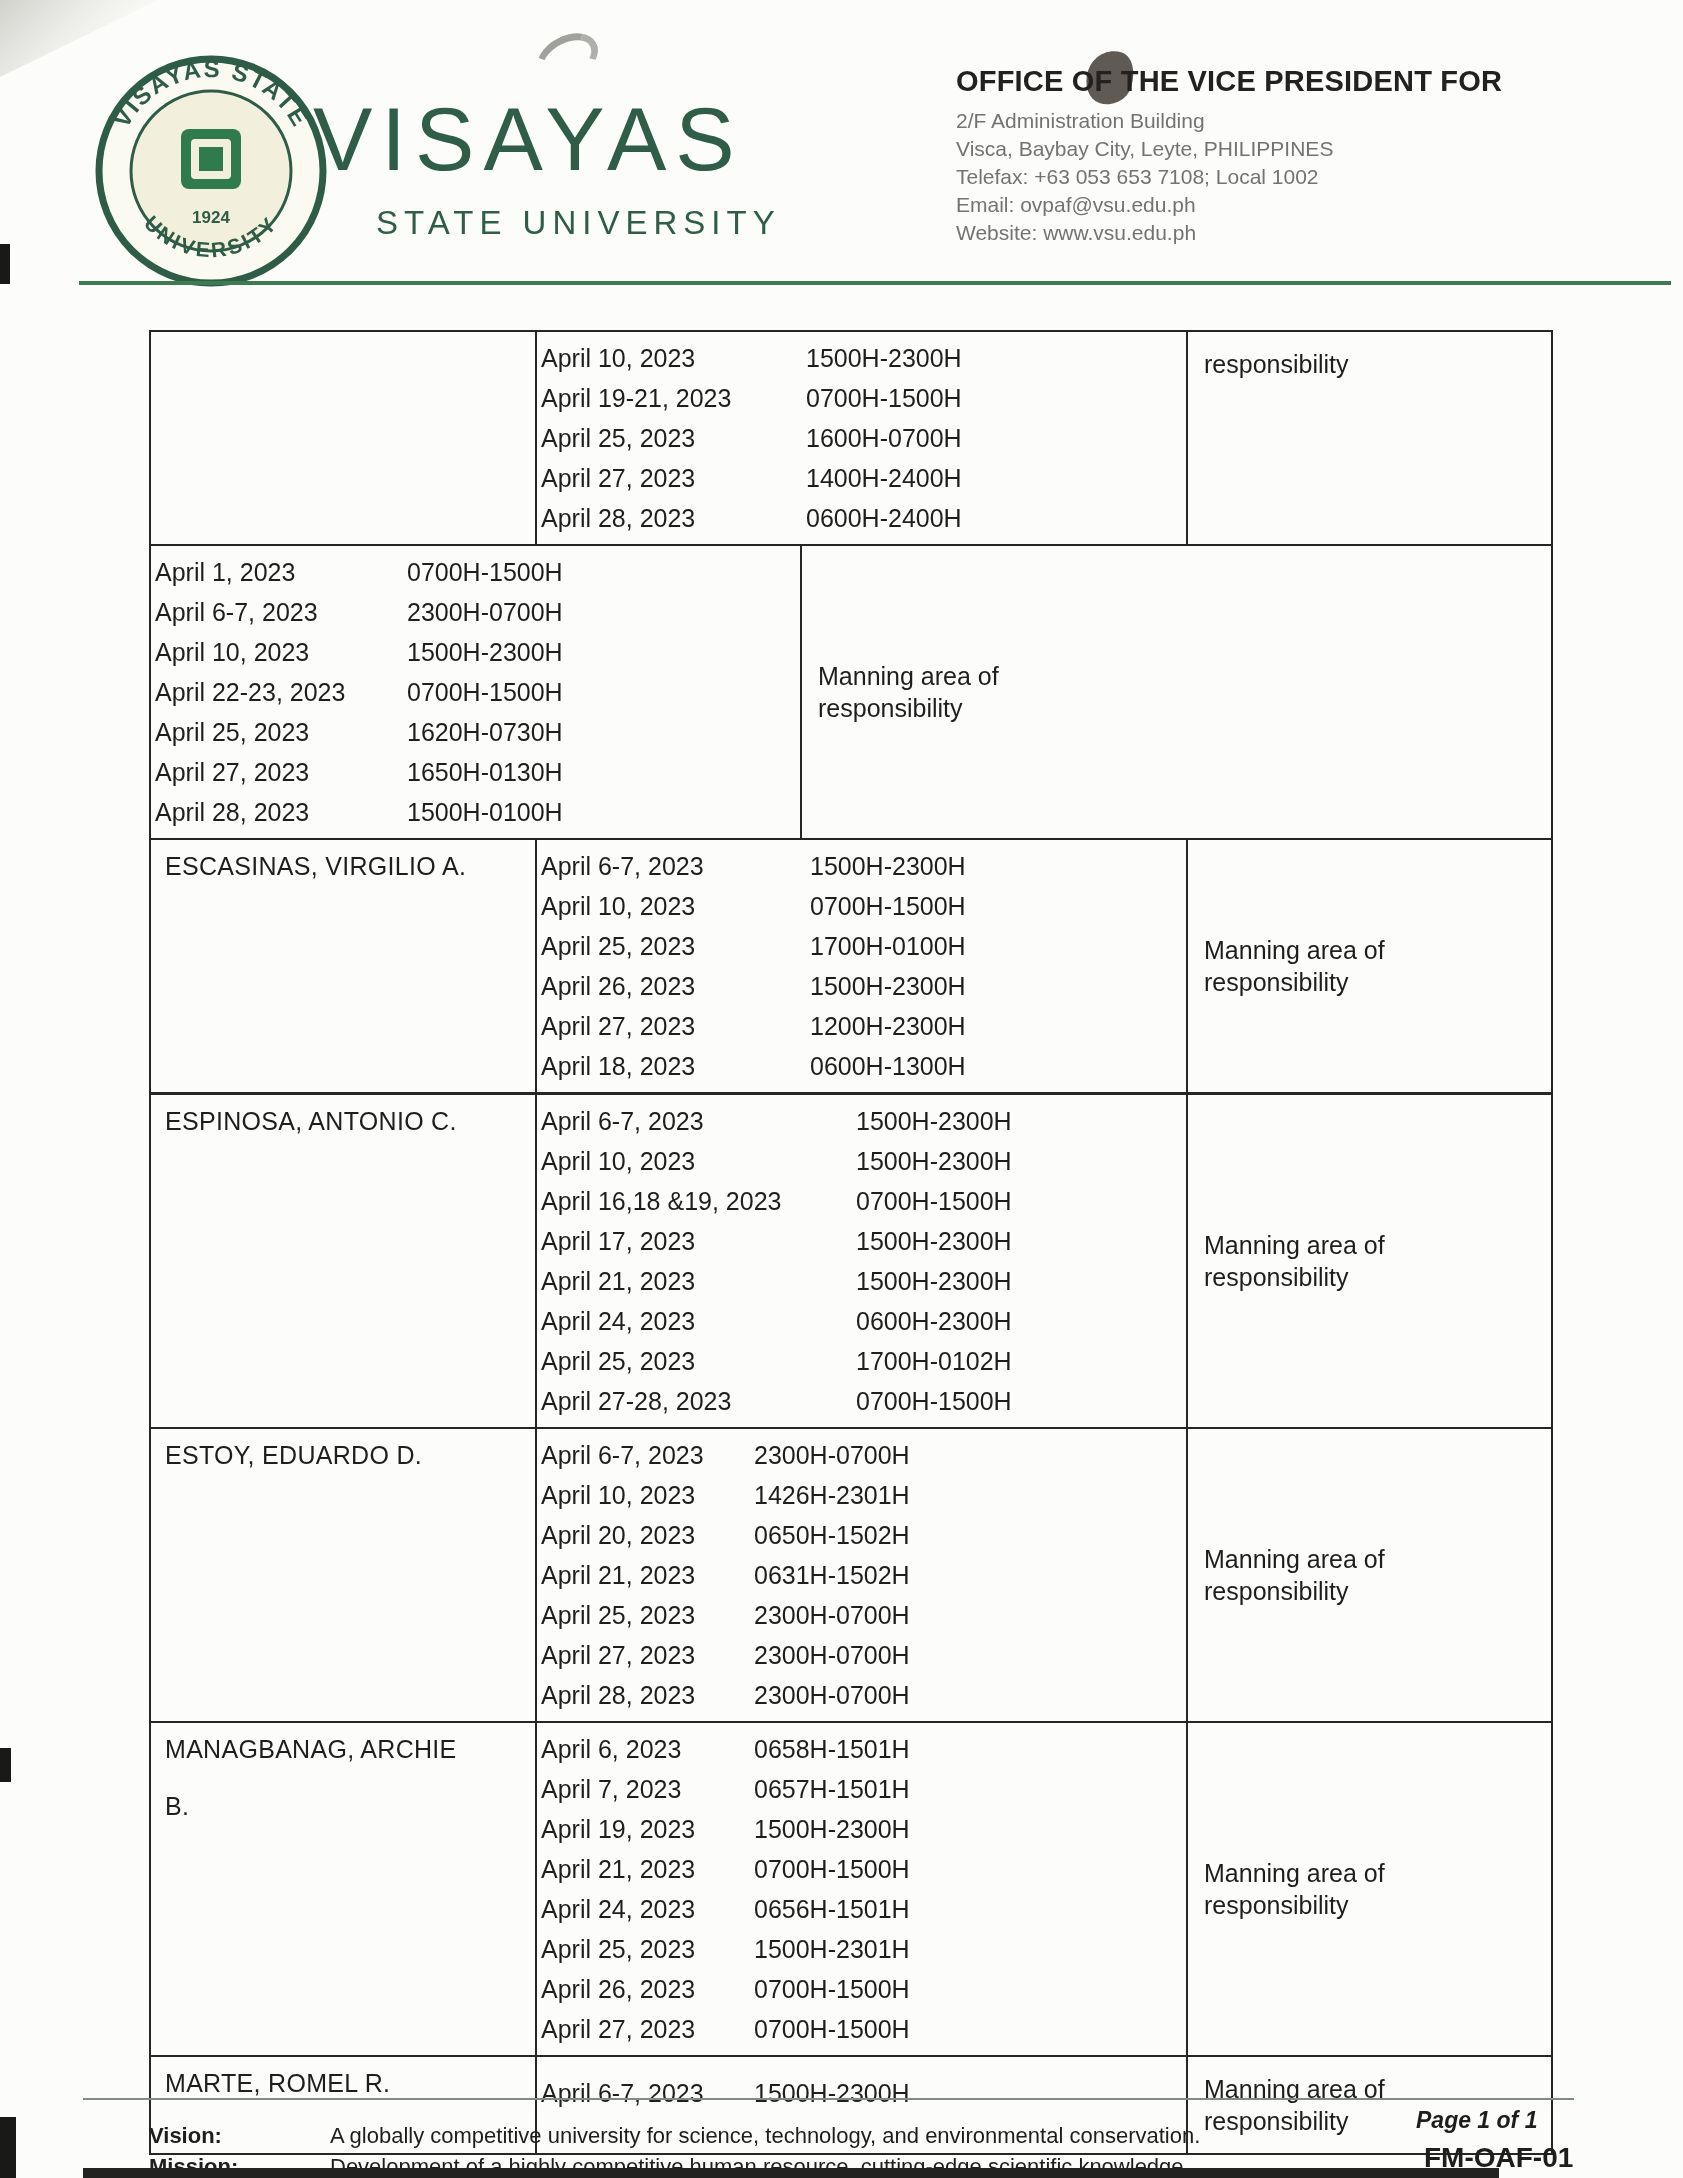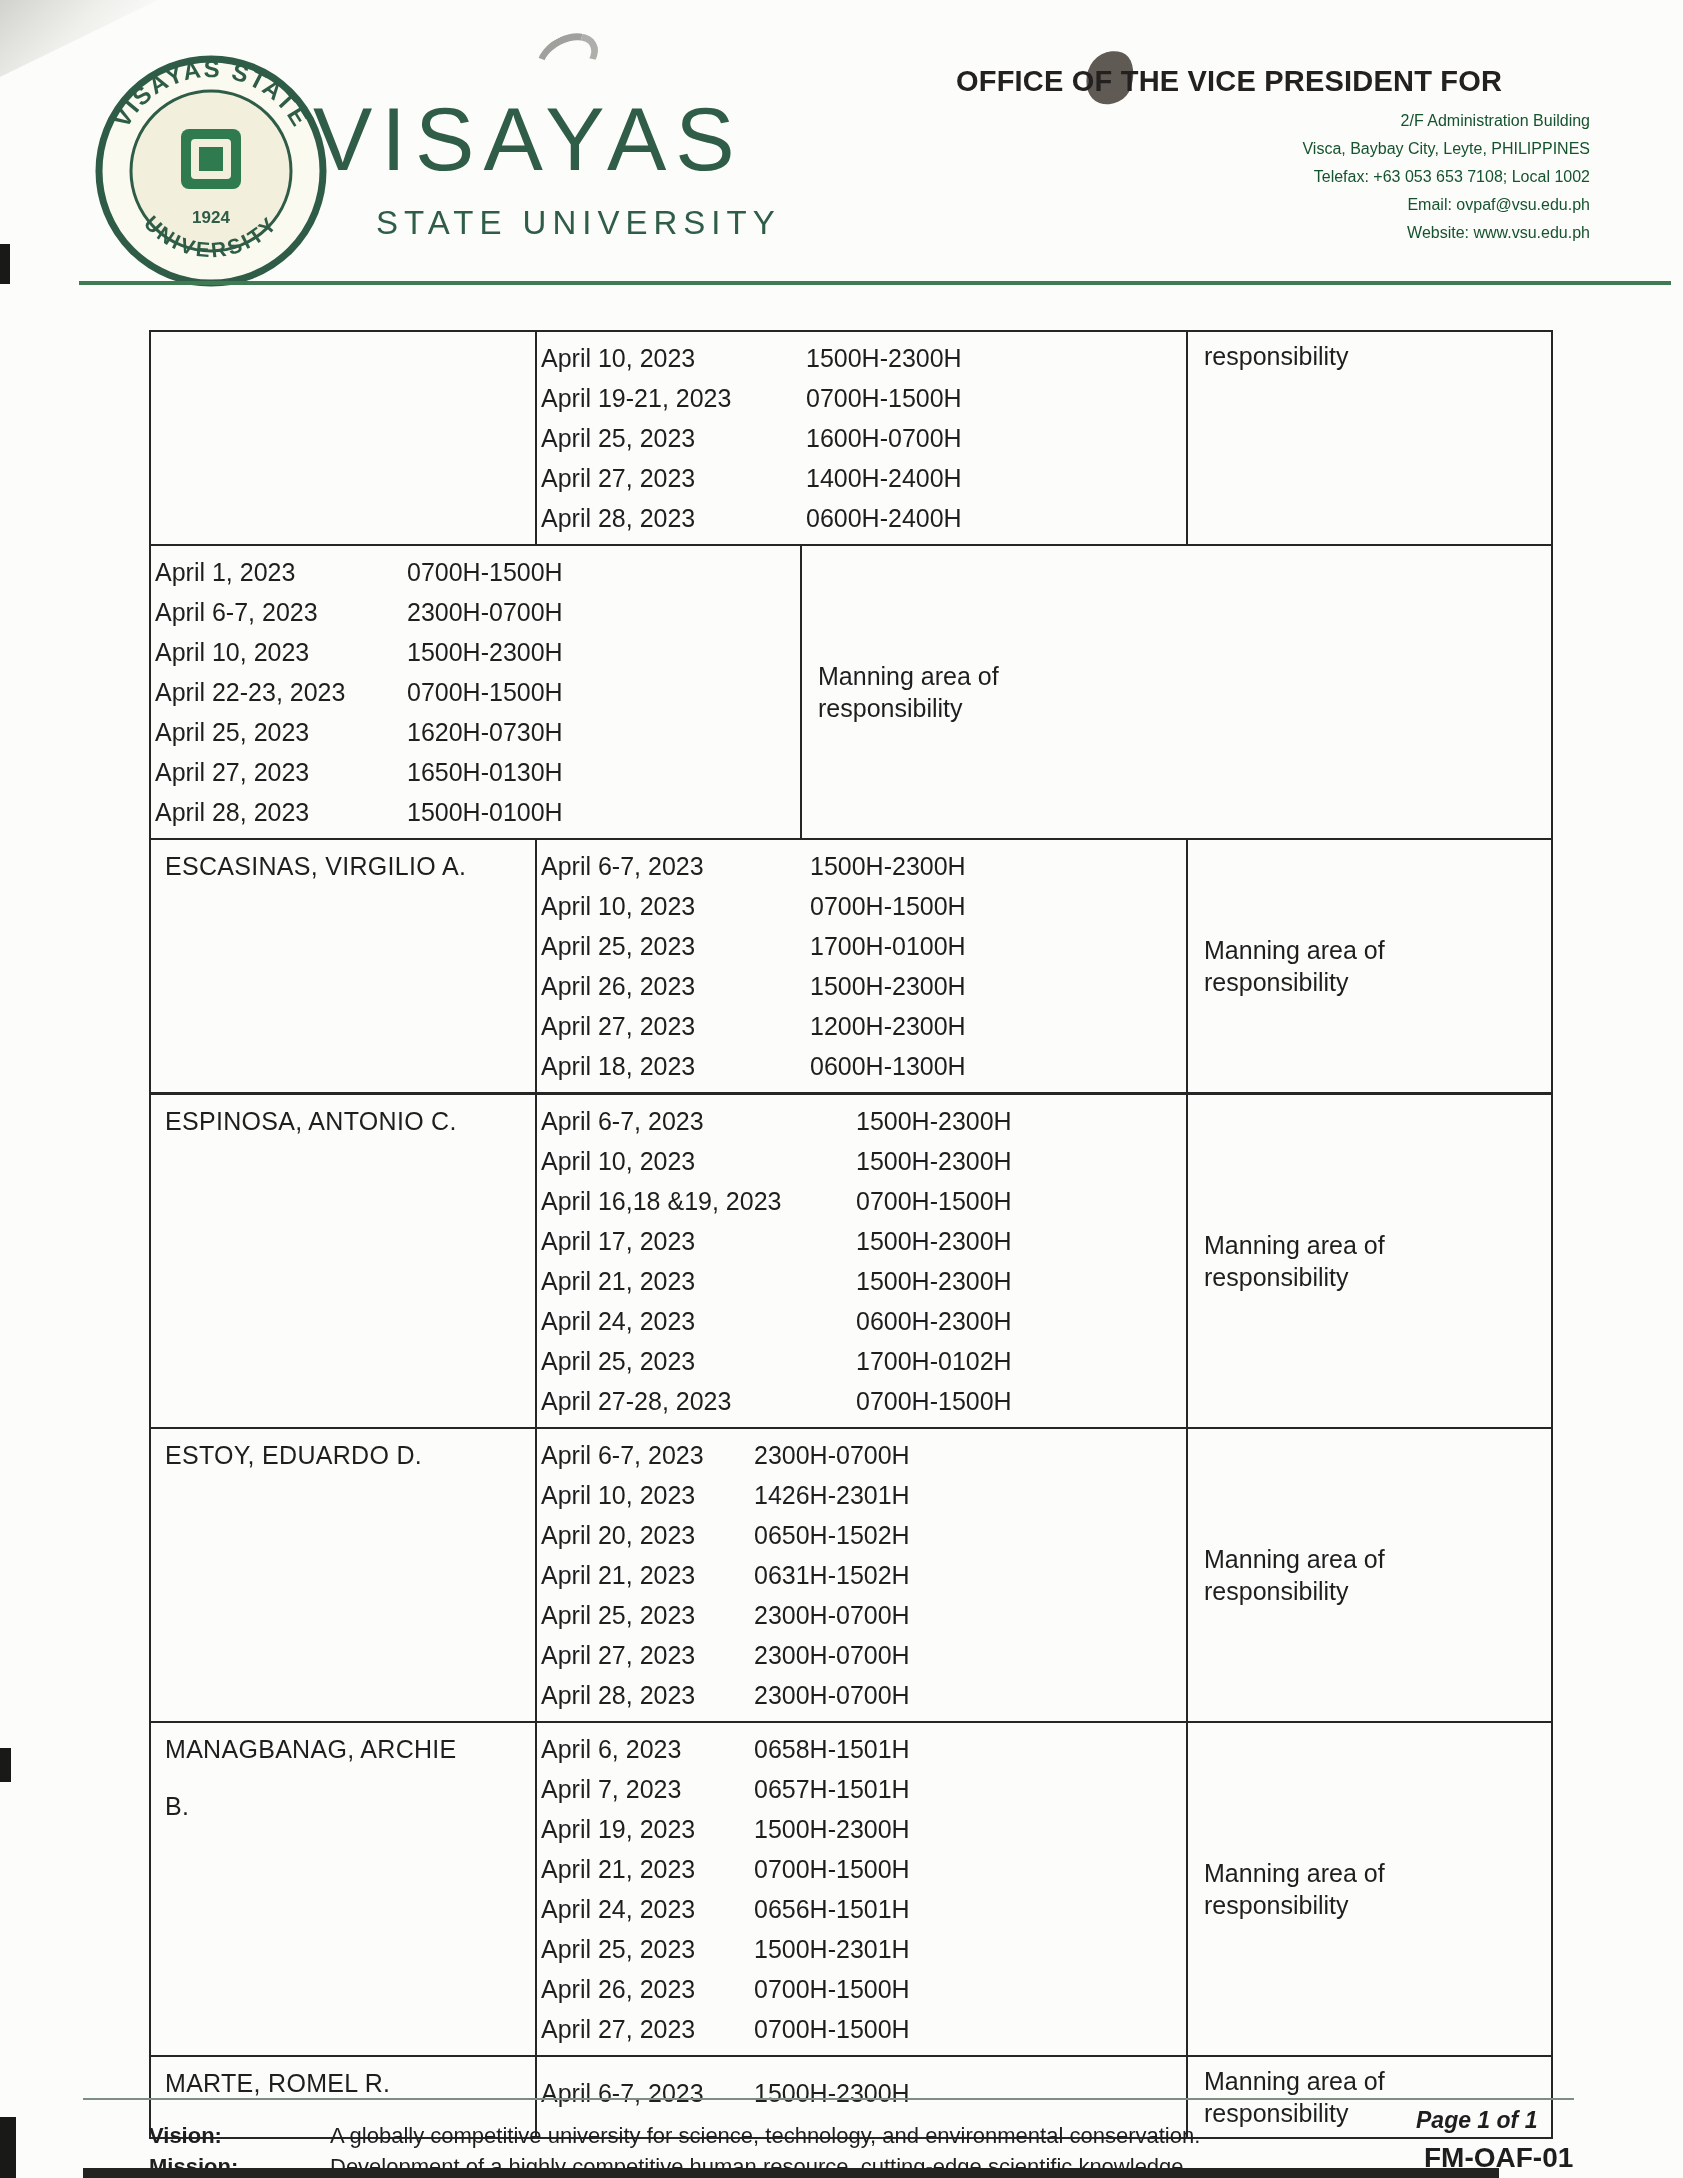--- a/index.html
+++ b/index.html
@@ -55,7 +55,7 @@
   .office .title {
     font-weight: bold; font-size: 29px; line-height: 1.17; color: #232020; letter-spacing: 0.2px;
   }
-  .office .addr { font-size: 16px; line-height: 28px; color: #14532d; text-align: right; }
+  .office .addr { font-size: 21px; line-height: 28px; color: #737373; }
   .office .addr.first { margin-top: 8px; }
   .rule {
     position: absolute; left: 79px; top: 281px; width: 1592px; height: 4px;

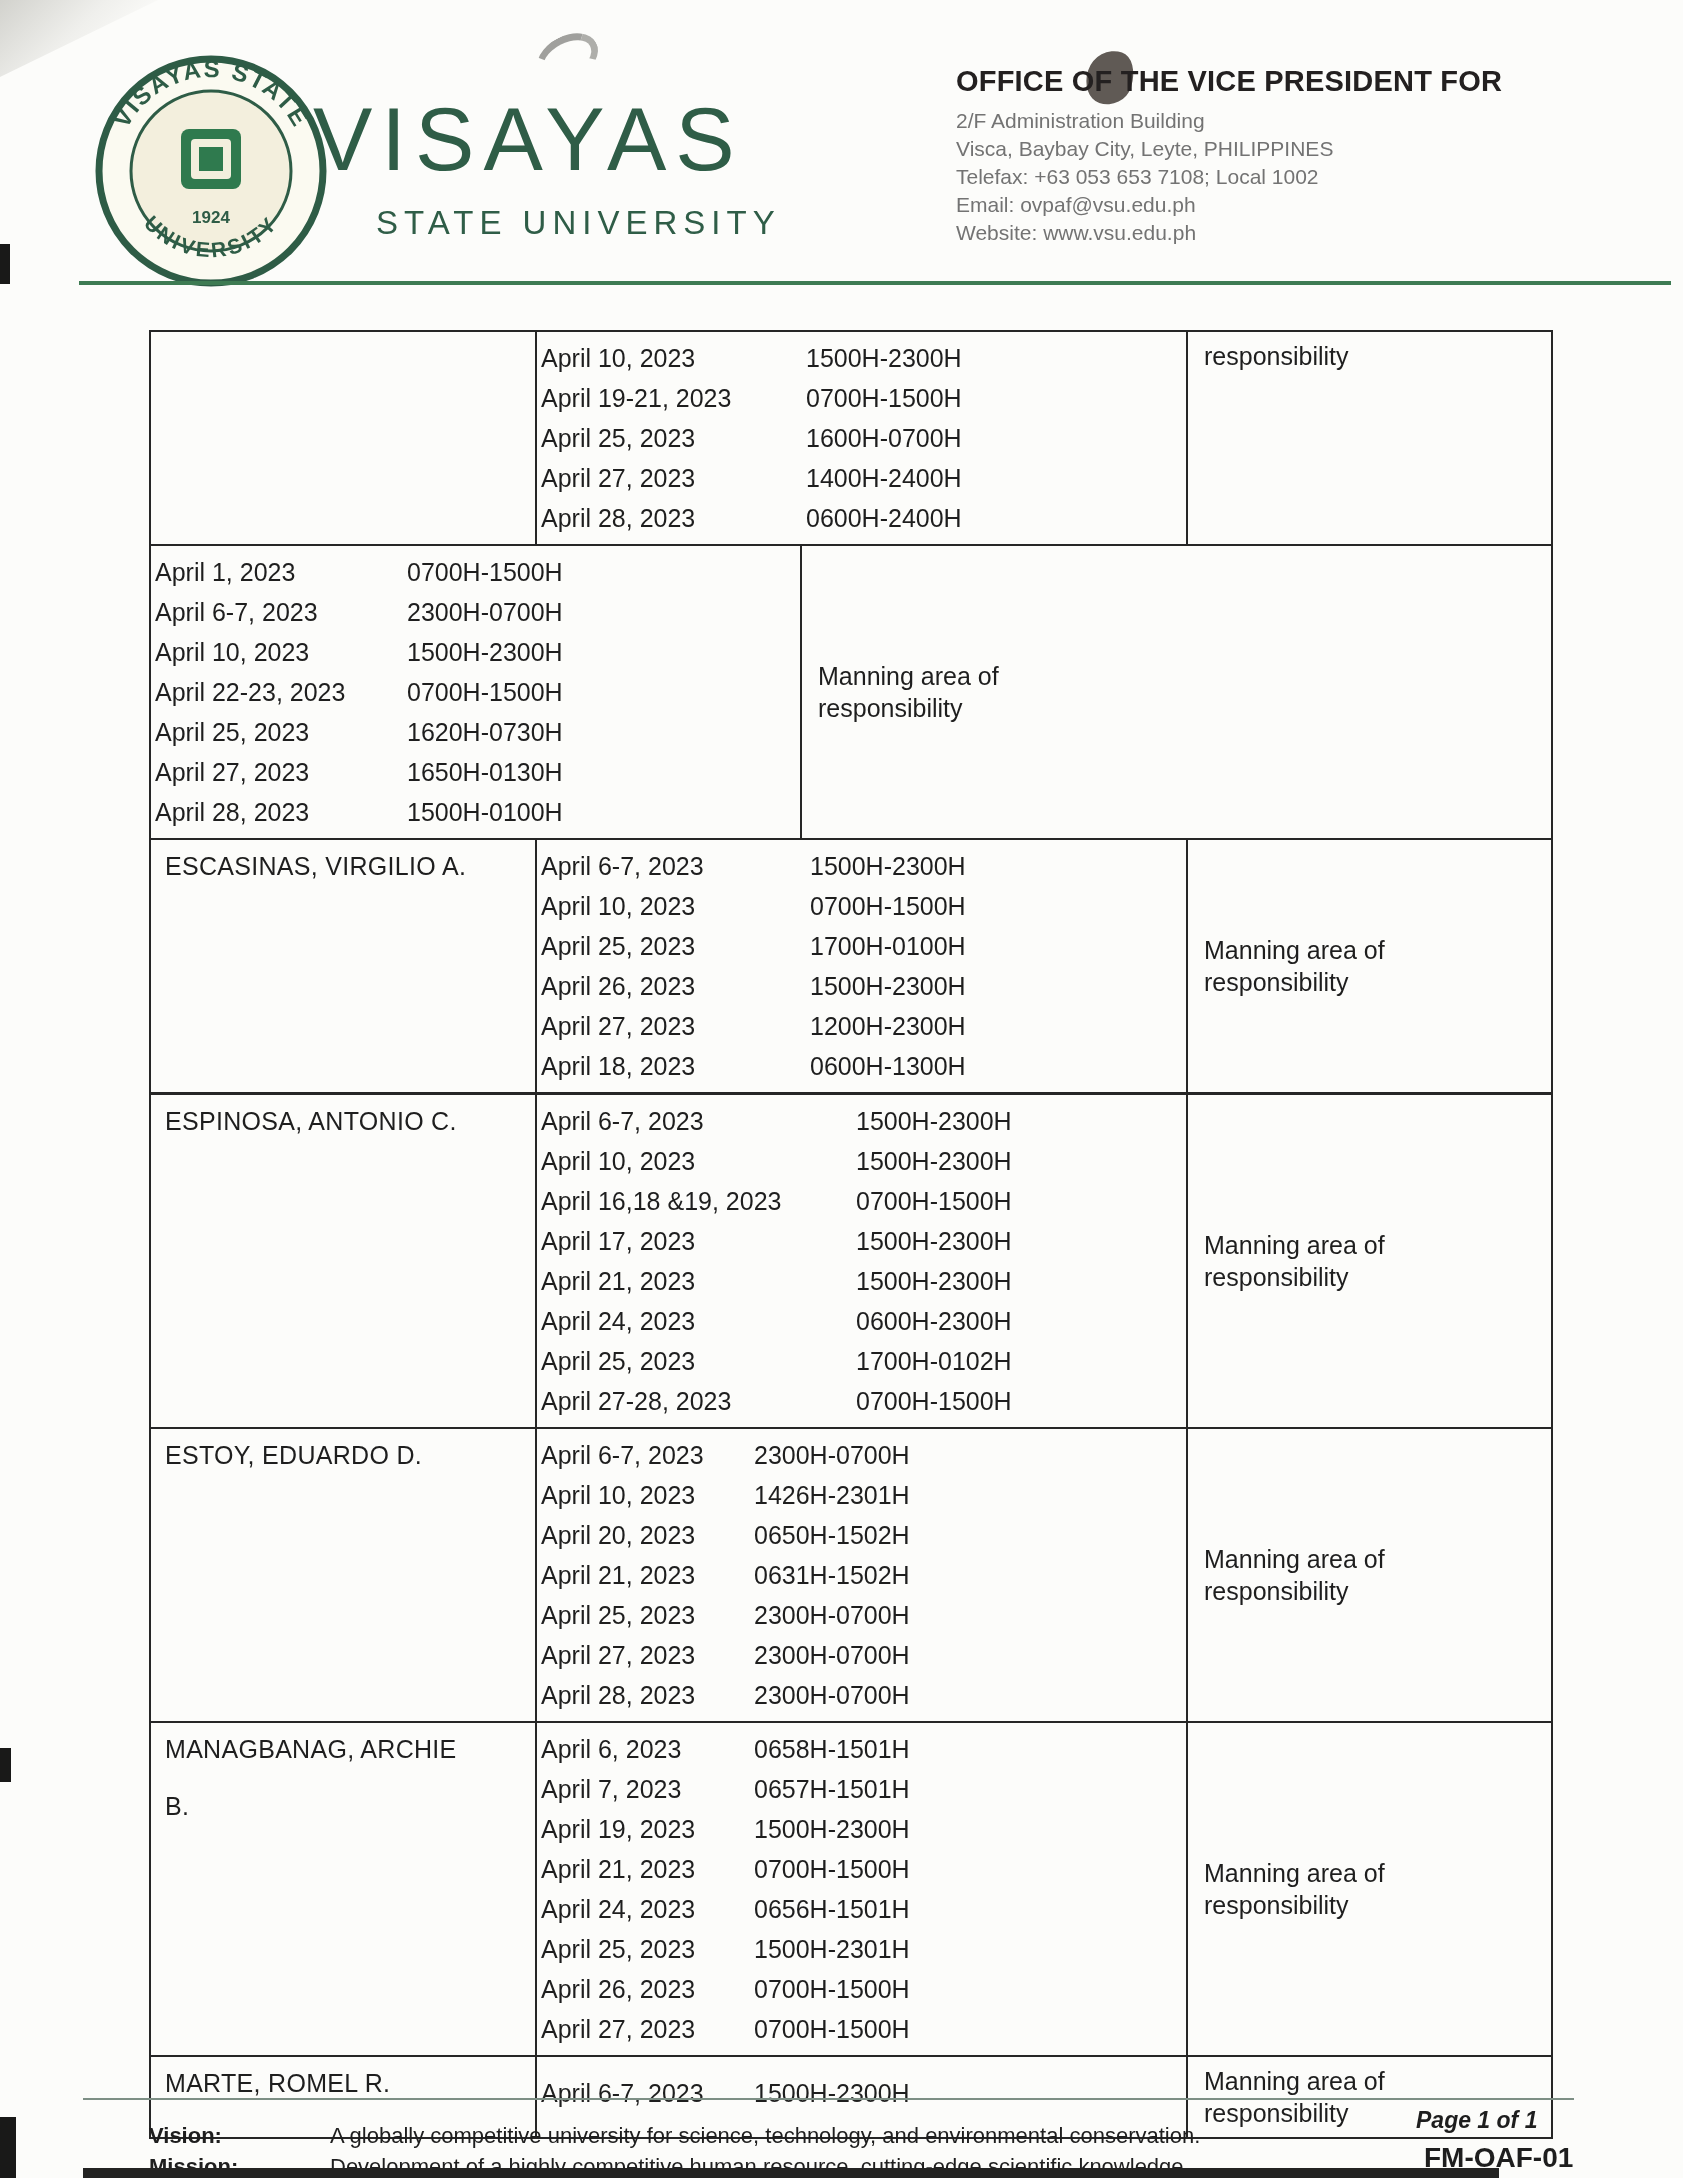--- a/index.html
+++ b/index.html
@@ -81,7 +81,7 @@
     padding: 6px 0 6px 4px;
   }
   .remark-cell {
-    width: 362px; padding: 8px 16px;
+    width: 362px; padding: 16px 16px;
     display: flex; align-items: center;
   }
   .trow.remark-top .remark-cell { align-items: flex-start; }

